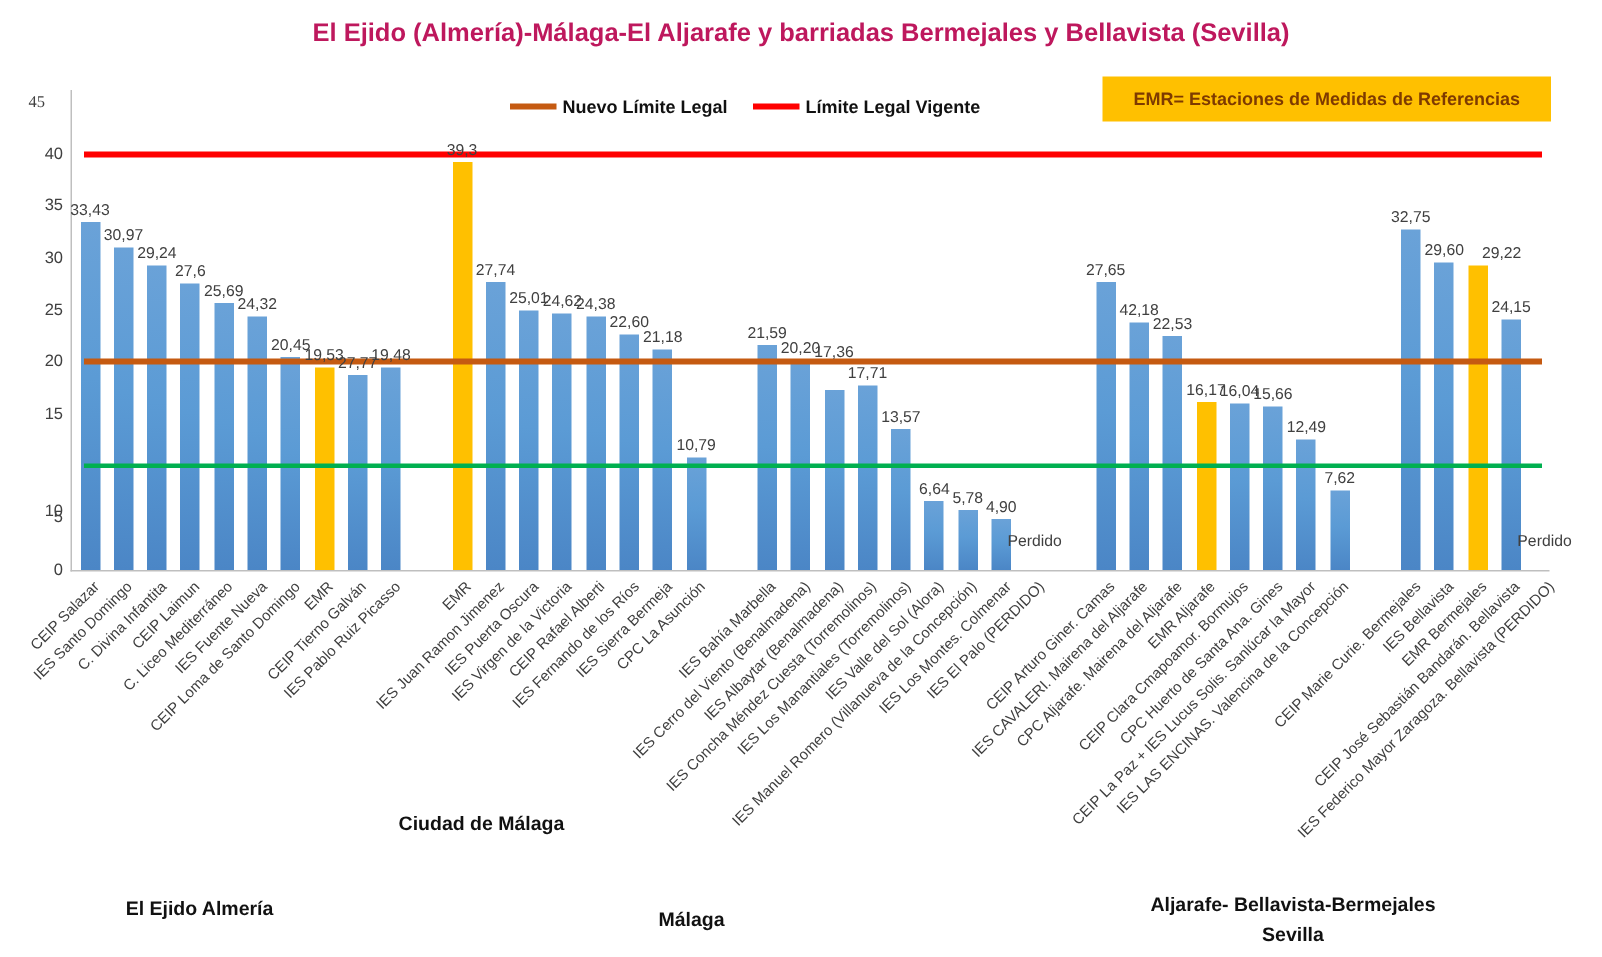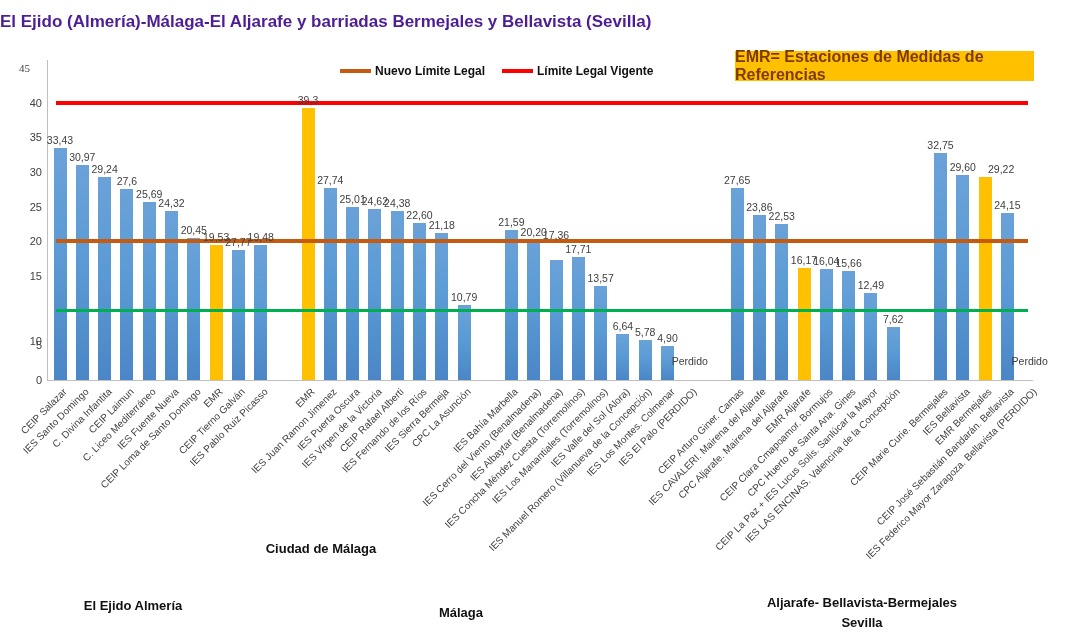--- a/index.html
+++ b/index.html
@@ -8,8 +8,8 @@
     font-family:"Liberation Sans", sans-serif;overflow:hidden;
   }
   .title{
-    position:absolute;left:0;top:12px;width:100%;text-align:left;
-    font-size:17px;font-weight:bold;color:#4c1d95;
+    position:absolute;left:0;top:12px;width:100%;text-align:center;
+    font-size:17px;font-weight:bold;color:#be185d;
   }
   .legend-item{position:absolute;top:63px;display:flex;align-items:center;height:16px;}
   .legend-swatch{display:inline-block;width:31px;height:4px;margin-right:4px;}

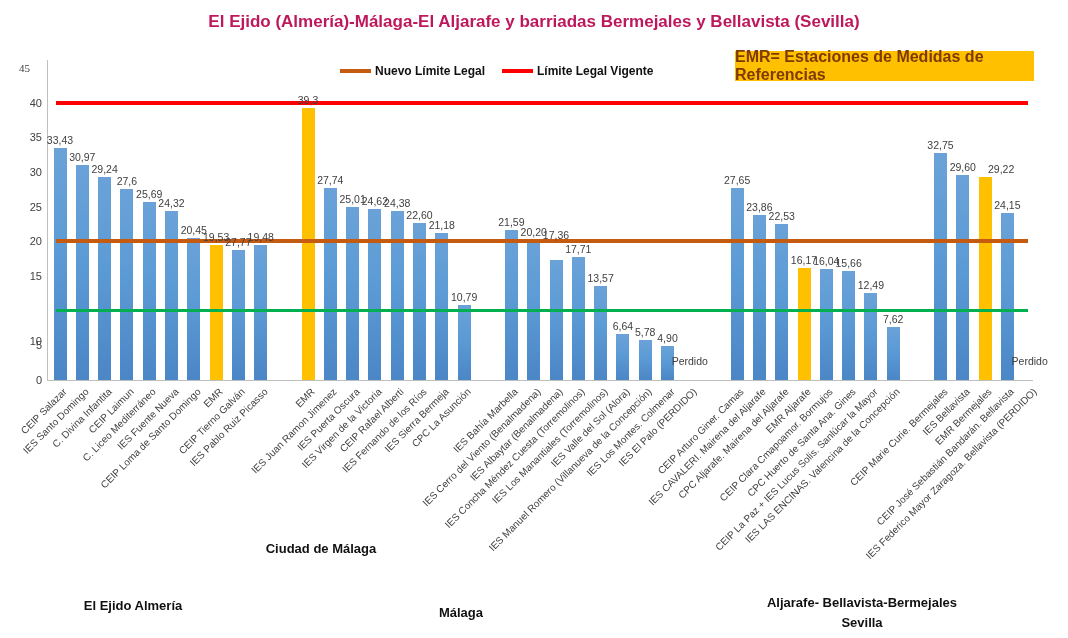--- a/index.html
+++ b/index.html
@@ -17,7 +17,7 @@
   .emr-box{
     position:absolute;left:735px;top:51px;width:299px;height:30px;background:#FFC000;
     display:flex;align-items:center;justify-content:center;
-    font-size:16px;font-weight:bold;color:#7E3A00;
+    font-size:12px;font-weight:bold;color:#7E3A00;
   }
   .axis-line{position:absolute;background:#BFBFBF;z-index:1;}
   .ytick{

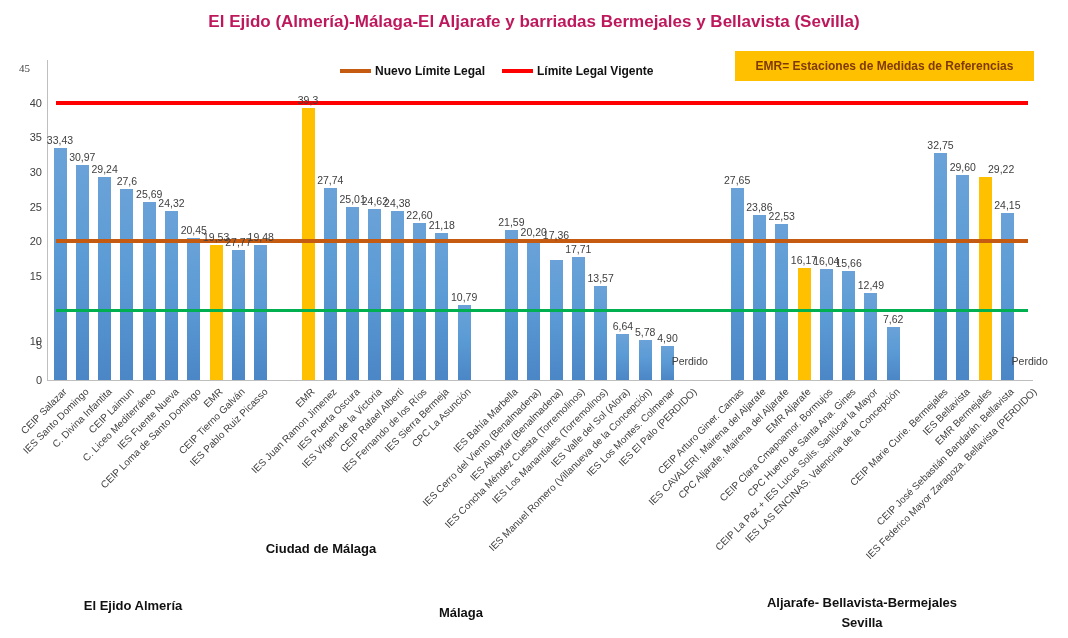--- a/index.html
+++ b/index.html
@@ -157,7 +157,7 @@
       <div class="vlabel" style="left: 711.1px; top: 174.293px;">27,65</div>
       <div class="xlabel" style="left: 478.1px; top: 386px;">CEIP Arturo Giner. Camas</div>
       <div class="bar blue" style="left: 752.9px; top: 214.571px; width: 13px; height: 165.429px;"></div>
-      <div class="vlabel" style="left: 733.4px; top: 200.571px;">23,86</div>
+      <div class="vlabel" style="left: 733.4px; top: 200.571px;">42,18</div>
       <div class="xlabel" style="left: 500.4px; top: 386px;">IES CAVALERI. Mairena del Aljarafe</div>
       <div class="bar blue" style="left: 775.2px; top: 223.792px; width: 13px; height: 156.208px;"></div>
       <div class="vlabel" style="left: 755.7px; top: 209.792px;">22,53</div>

